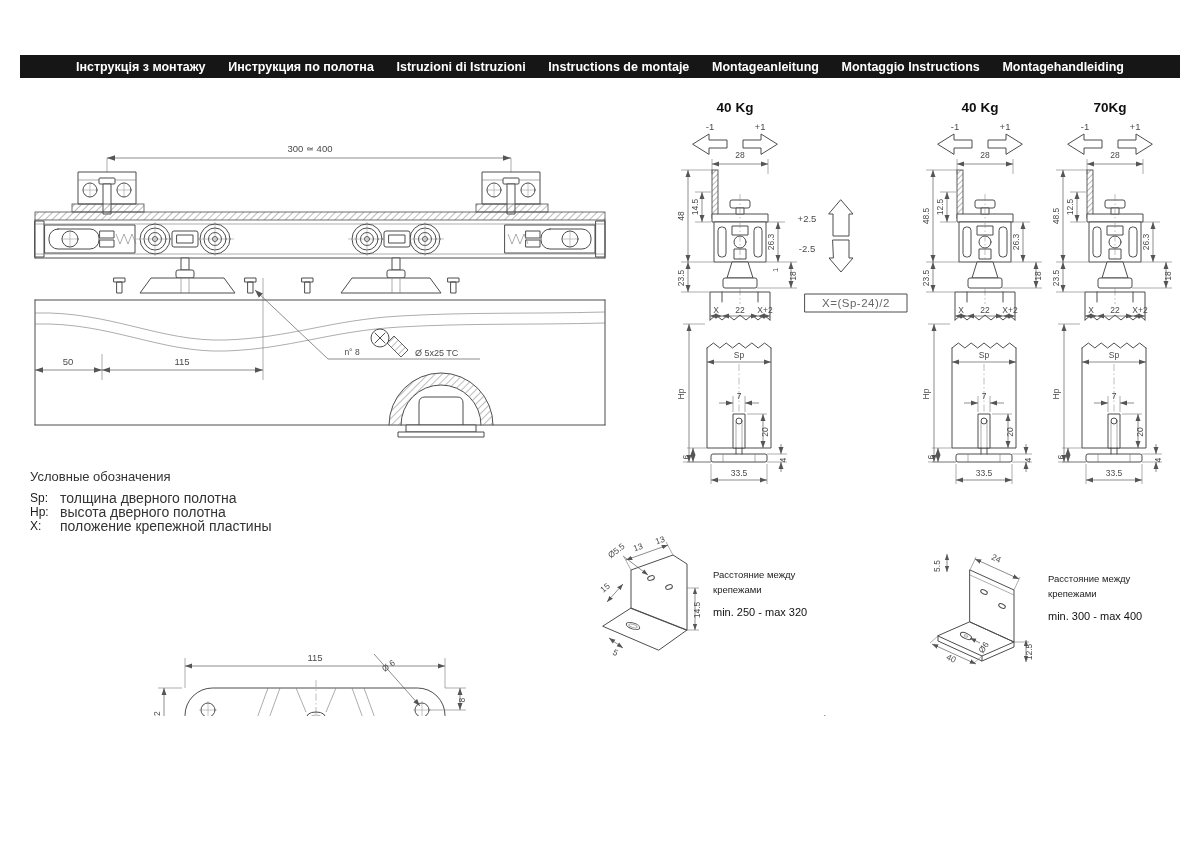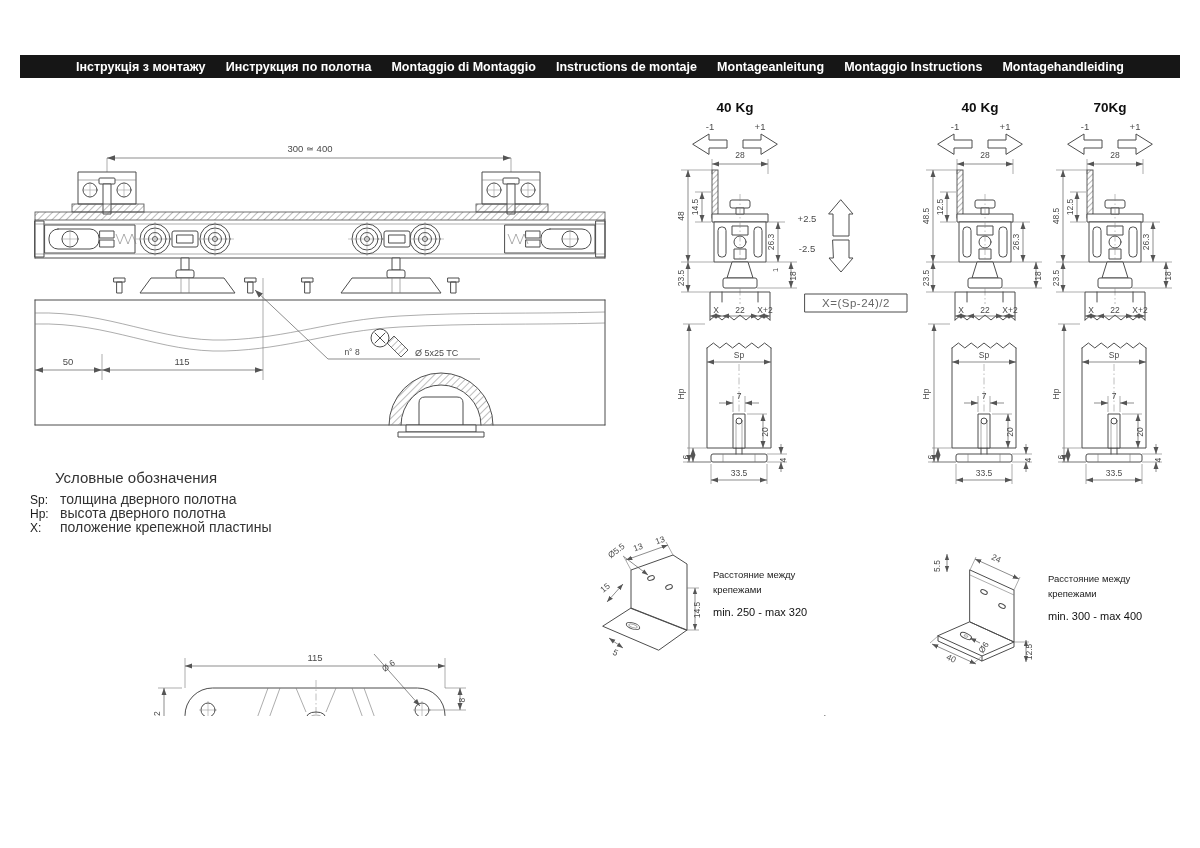--- a/index.html
+++ b/index.html
@@ -37,7 +37,7 @@
   <div class="header">
     <span>Інструкція з монтажу</span>
     <span>Инструкция по полотна</span>
-    <span>Montaggio di Montaggio</span>
+    <span>Istruzioni di Istruzioni</span>
     <span>Instructions de montaje</span>
     <span>Montageanleitung</span>
     <span>Montaggio Instructions</span>

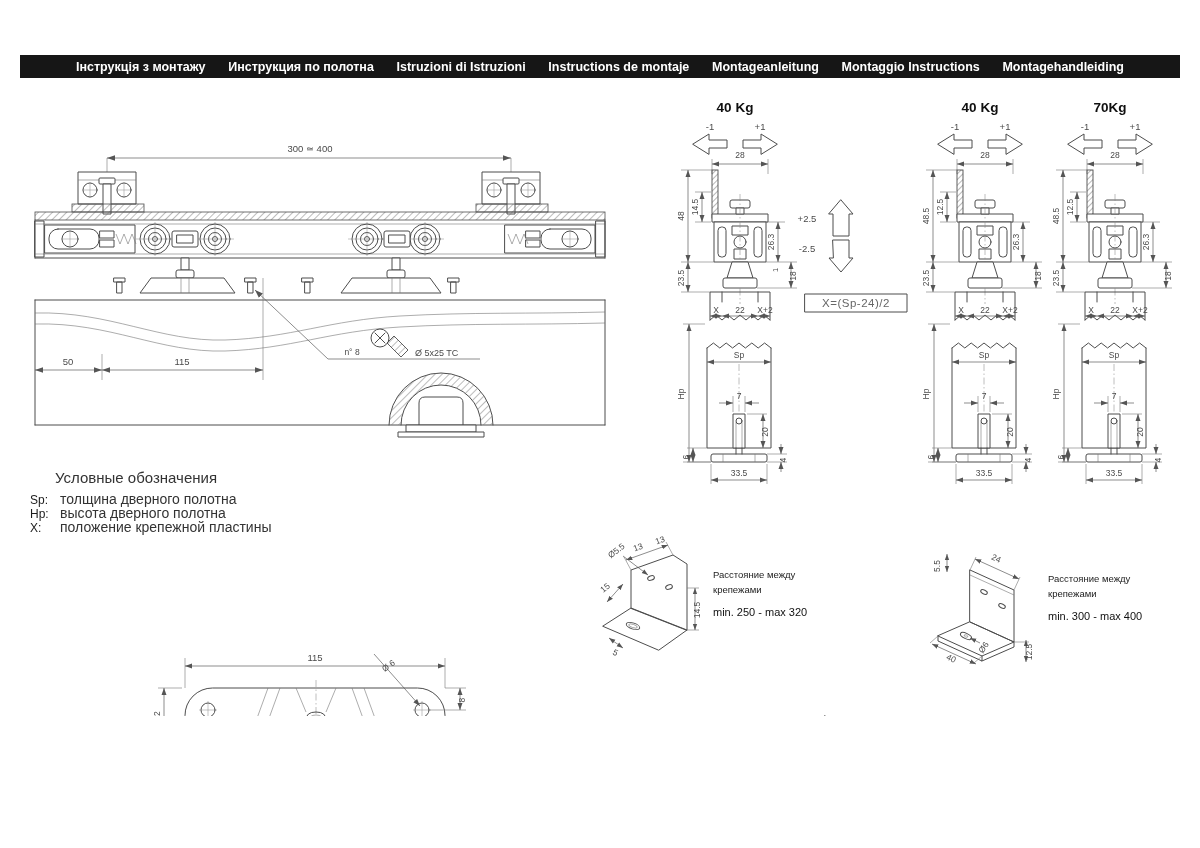--- a/index.html
+++ b/index.html
@@ -24,7 +24,7 @@
   .tnote{font-size:9.5px;fill:#222;text-anchor:start}
   .tnote2{font-size:11px;fill:#111;text-anchor:start}
   .legend{position:absolute;left:30px;top:469px;width:280px}
-  .legend-title{font-size:15px;color:#333;margin-left:25px;margin-bottom:7px}
+  .legend-title{font-size:13px;color:#333;margin-bottom:7px}
   .legend-row{display:flex;align-items:flex-end;height:14px}
   .legend-sym{width:30px;font-size:12px;color:#1c1c1c}
   .legend-desc{font-size:14px;color:#333}

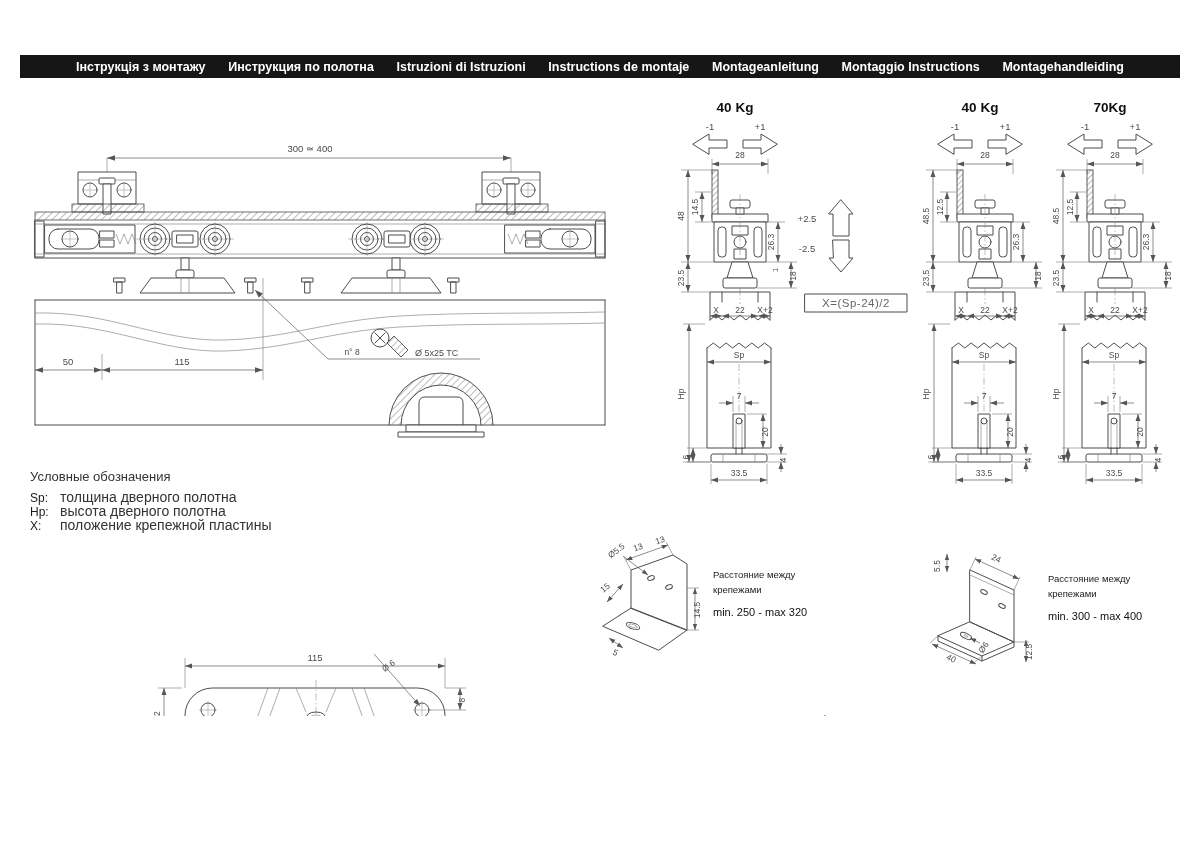--- a/index.html
+++ b/index.html
@@ -25,7 +25,7 @@
   .tnote2{font-size:11px;fill:#111;text-anchor:start}
   .legend{position:absolute;left:30px;top:469px;width:280px}
   .legend-title{font-size:13px;color:#333;margin-bottom:7px}
-  .legend-row{display:flex;align-items:flex-end;height:14px}
+  .legend-row{display:flex;align-items:center;height:14px}
   .legend-sym{width:30px;font-size:12px;color:#1c1c1c}
   .legend-desc{font-size:14px;color:#333}
 </style>

